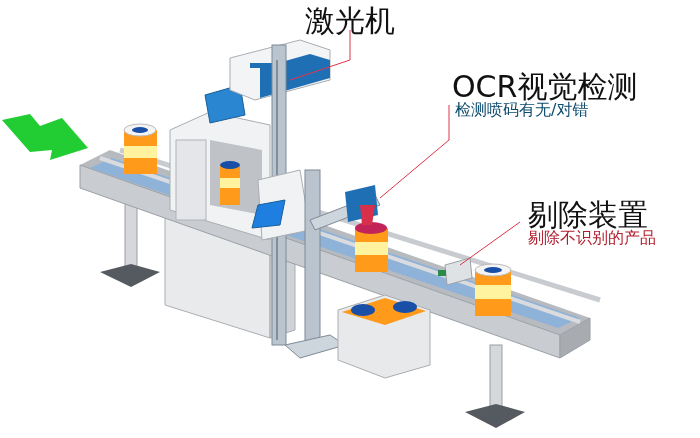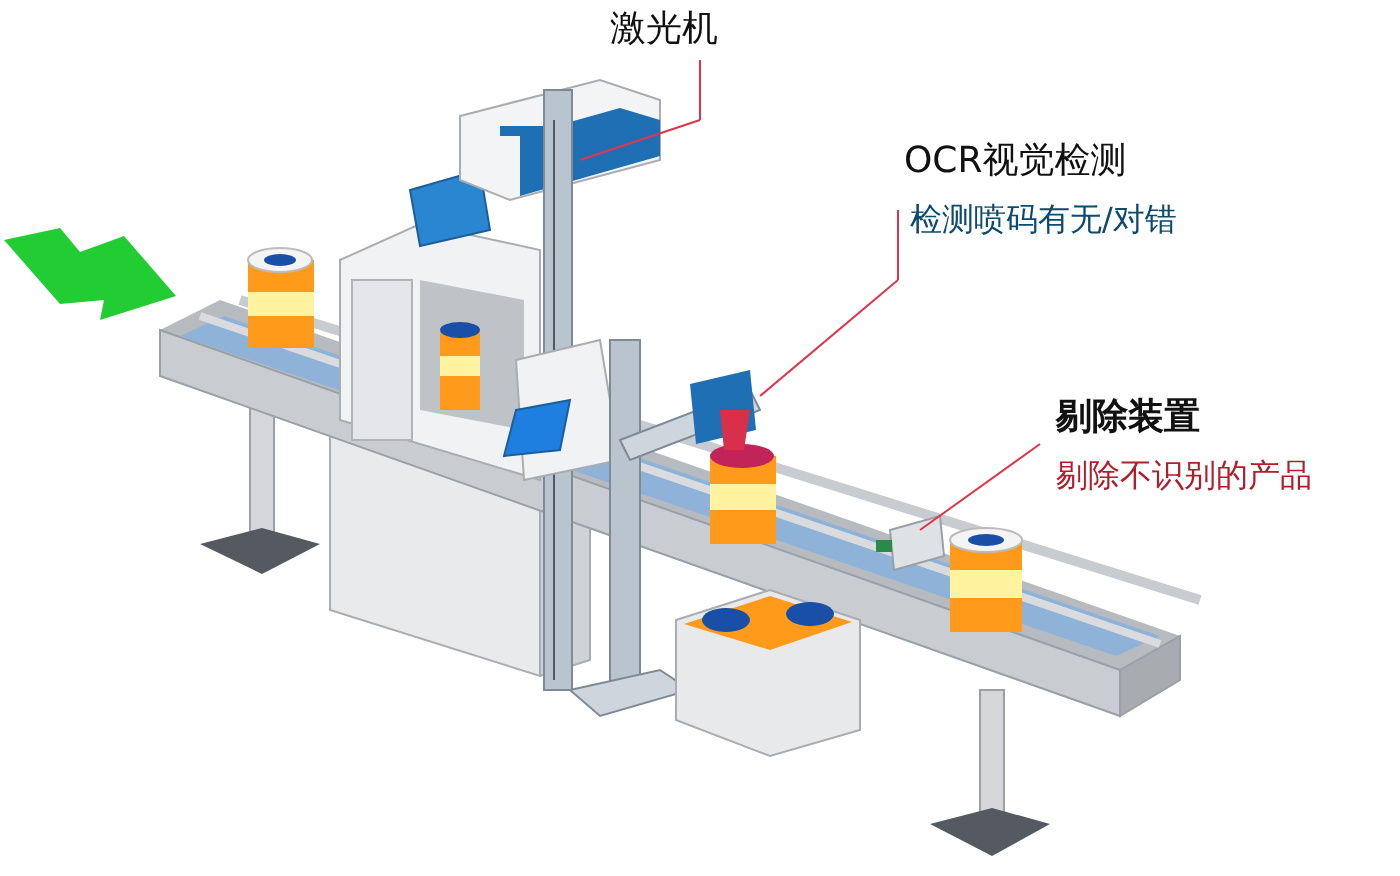--- a/index.html
+++ b/index.html
@@ -6,7 +6,7 @@
   body { width: 700px; height: 438px; position: relative; overflow: hidden; font-family: "DejaVu Sans", sans-serif; }
   svg { position: absolute; left: 0; top: 0; }
   .lbl { position: absolute; white-space: nowrap; line-height: 1; }
-  .title { font-size: 18px; color: #111111; }
+  .title { font-size: 30px; color: #111111; }
   .sub { font-size: 16px; }
 </style>
 </head>

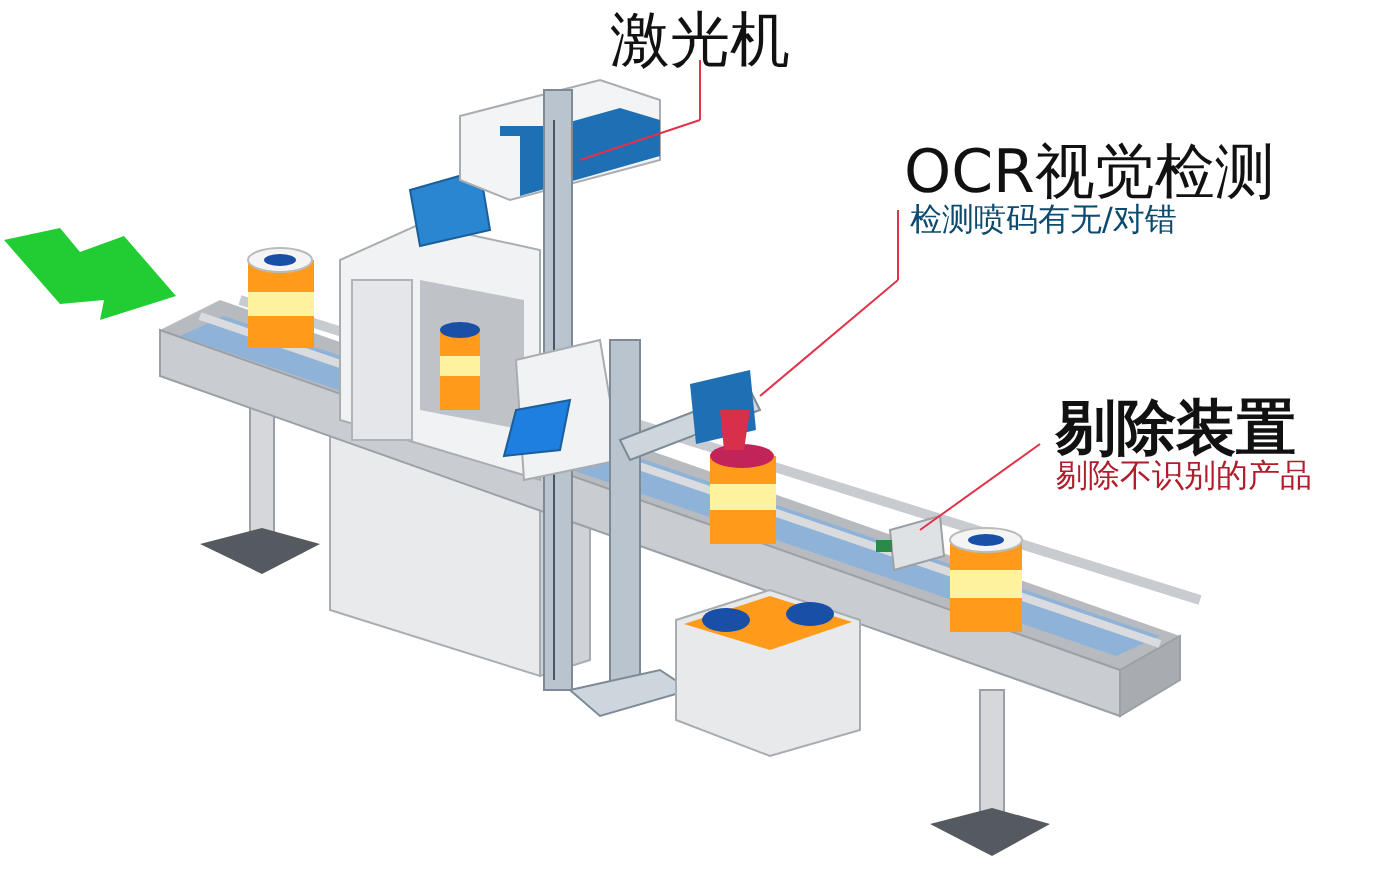--- a/index.html
+++ b/index.html
@@ -110,7 +110,7 @@
 <div class="lbl title" style="left:305px; top:6px;">激光机</div>
 <div class="lbl title" style="left:452px; top:72px;">OCR视觉检测</div>
 <div class="lbl sub" style="left:455px; top:102px; color:#0c4a6e;">检测喷码有无/对错</div>
-<div class="lbl title" style="left:528px; top:200px;font-weight:bold;">剔除装置</div>
+<div class="lbl title" style="left:528px; top:200px;">剔除装置</div>
 <div class="lbl sub" style="left:528px; top:230px; color:#b01e2c;">剔除不识别的产品</div>
 
 </body></html>

